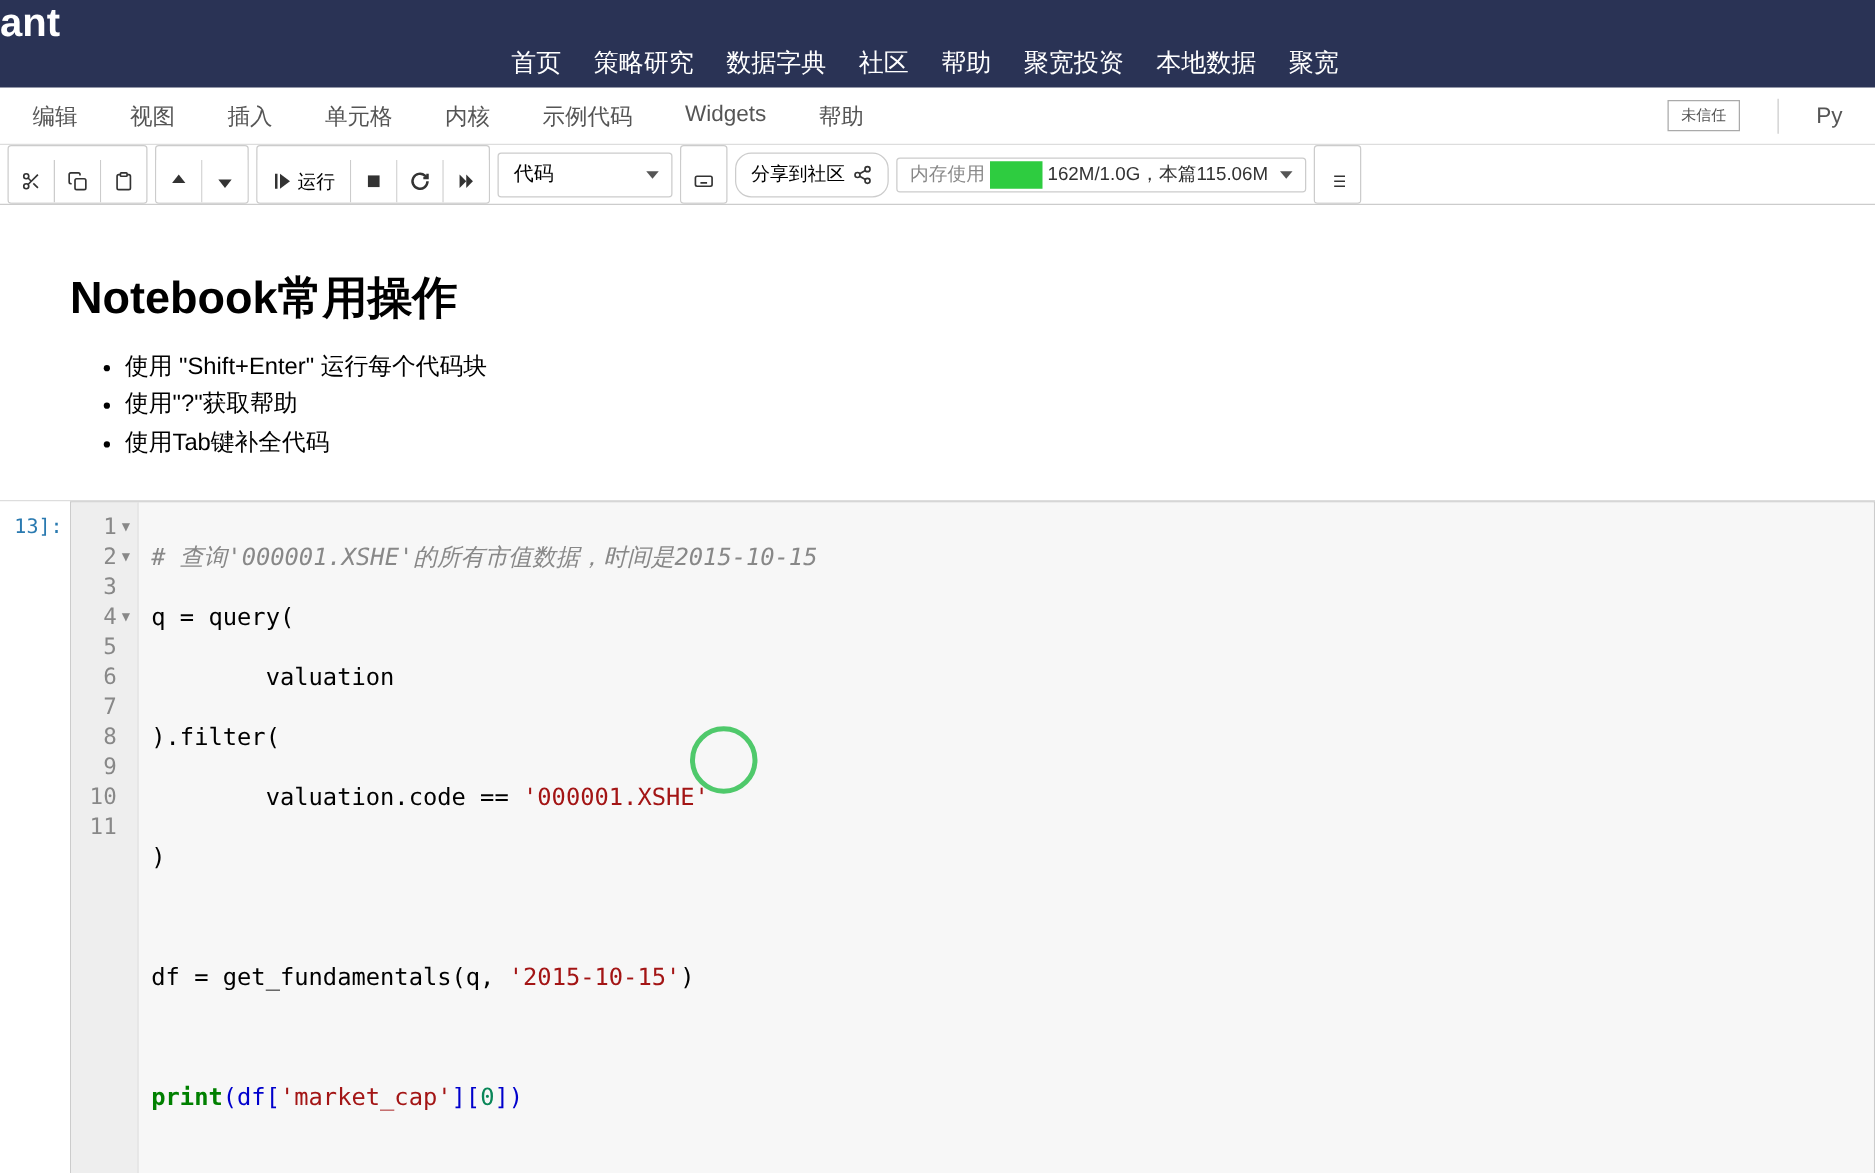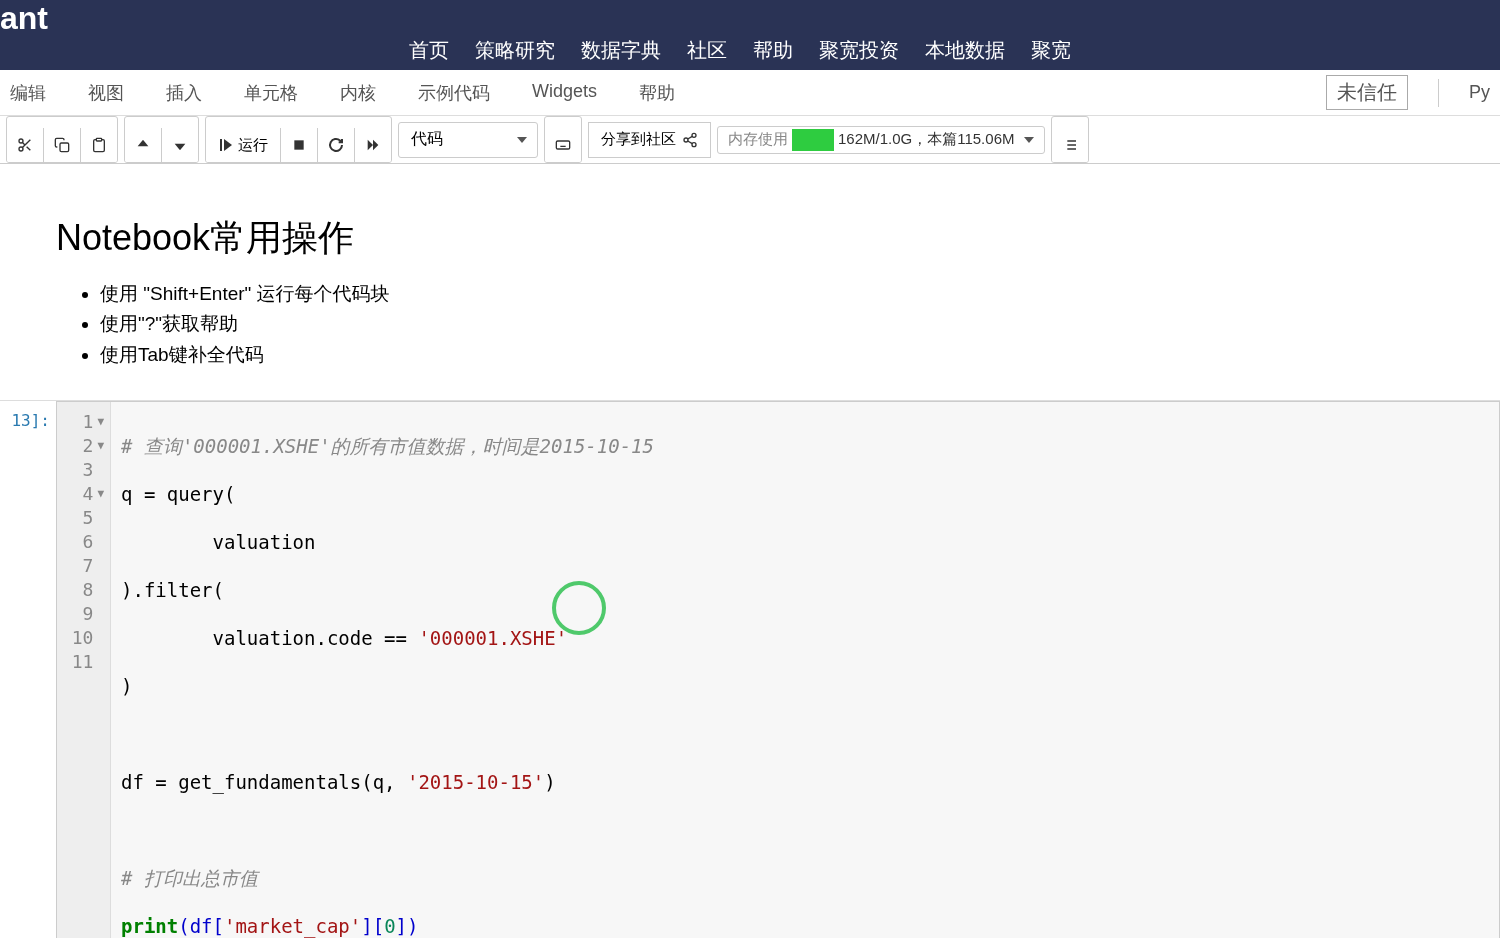--- a/index.html
+++ b/index.html
@@ -33,7 +33,7 @@
   height: 46px;
   display: flex;
   align-items: center;
-  padding: 0 10px;
+  padding: 0 26px;
   border-bottom: 1px solid #ddd;
   font-size: 18px;
   color: #555;

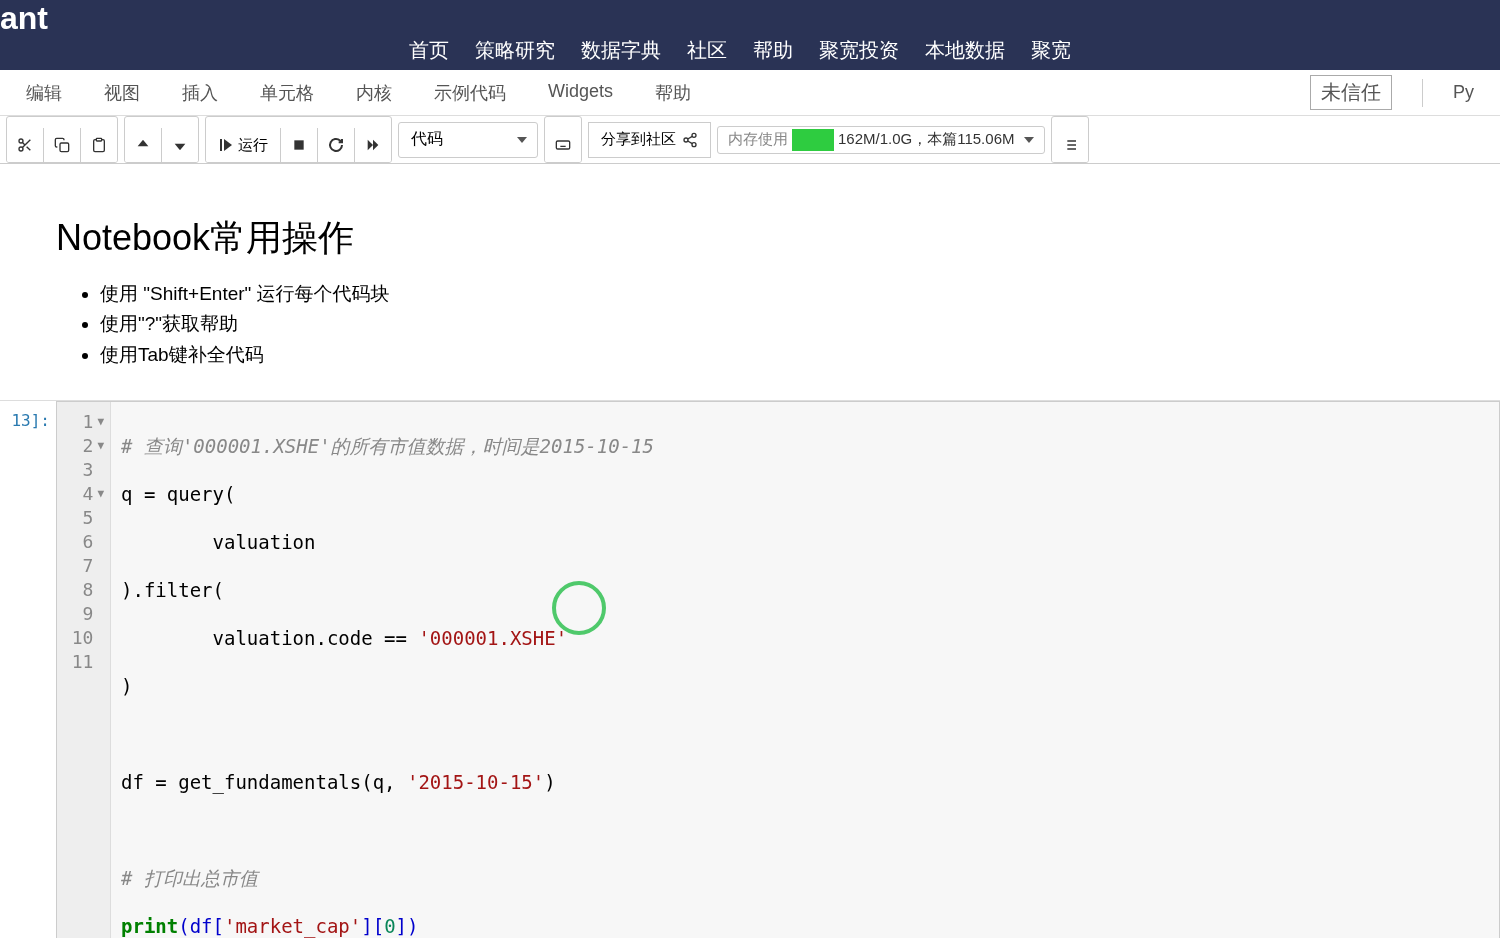--- a/index.html
+++ b/index.html
@@ -44,7 +44,7 @@
 .trust-btn {
   border: 1px solid #aaa;
   padding: 3px 10px;
-  font-size: 20px;
+  font-size: 12px;
   cursor: pointer;
 }
 .kernel-label { font-size: 18px; }

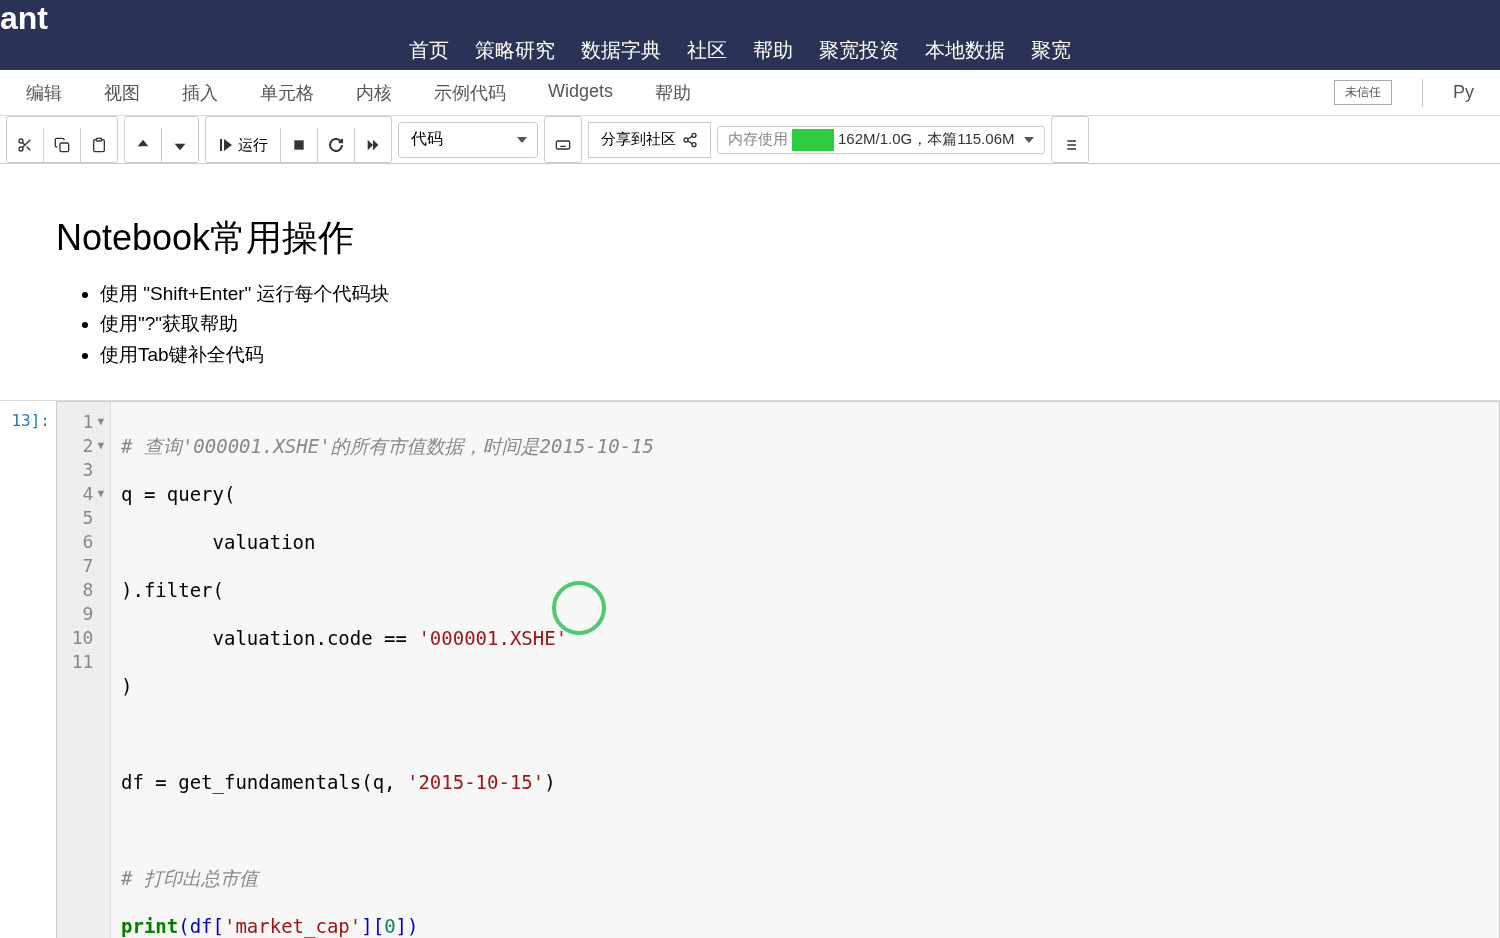--- a/index.html
+++ b/index.html
@@ -102,7 +102,7 @@
 .share-btn {
   border: 1px solid #ccc;
   padding: 6px 12px;
-  border-radius: 0;
+  border-radius: 13px;
   display: flex;
   align-items: center;
   gap: 6px;

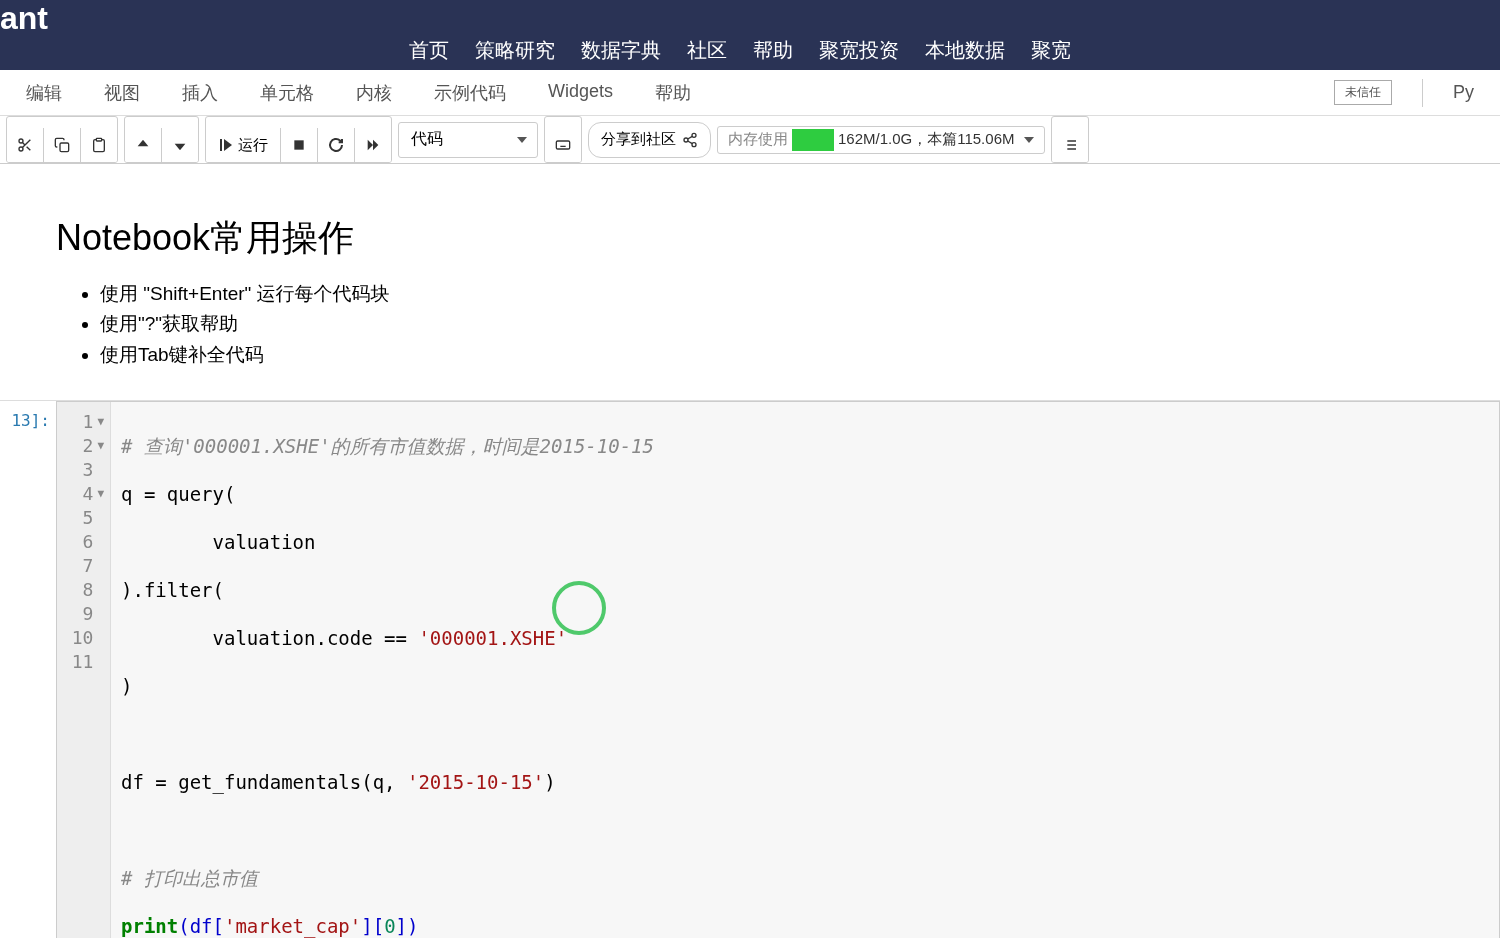--- a/index.html
+++ b/index.html
@@ -141,7 +141,7 @@
 .md-cell {
   padding: 50px 0 30px 56px;
 }
-.md-cell h1 { font-size: 36px; font-weight: normal; margin-bottom: 16px; }
+.md-cell h1 { font-size: 36px; font-weight: bold; margin-bottom: 16px; }
 .md-cell ul { list-style: disc; padding-left: 44px; font-size: 19px; line-height: 1.6; }
 
 .code-cell {

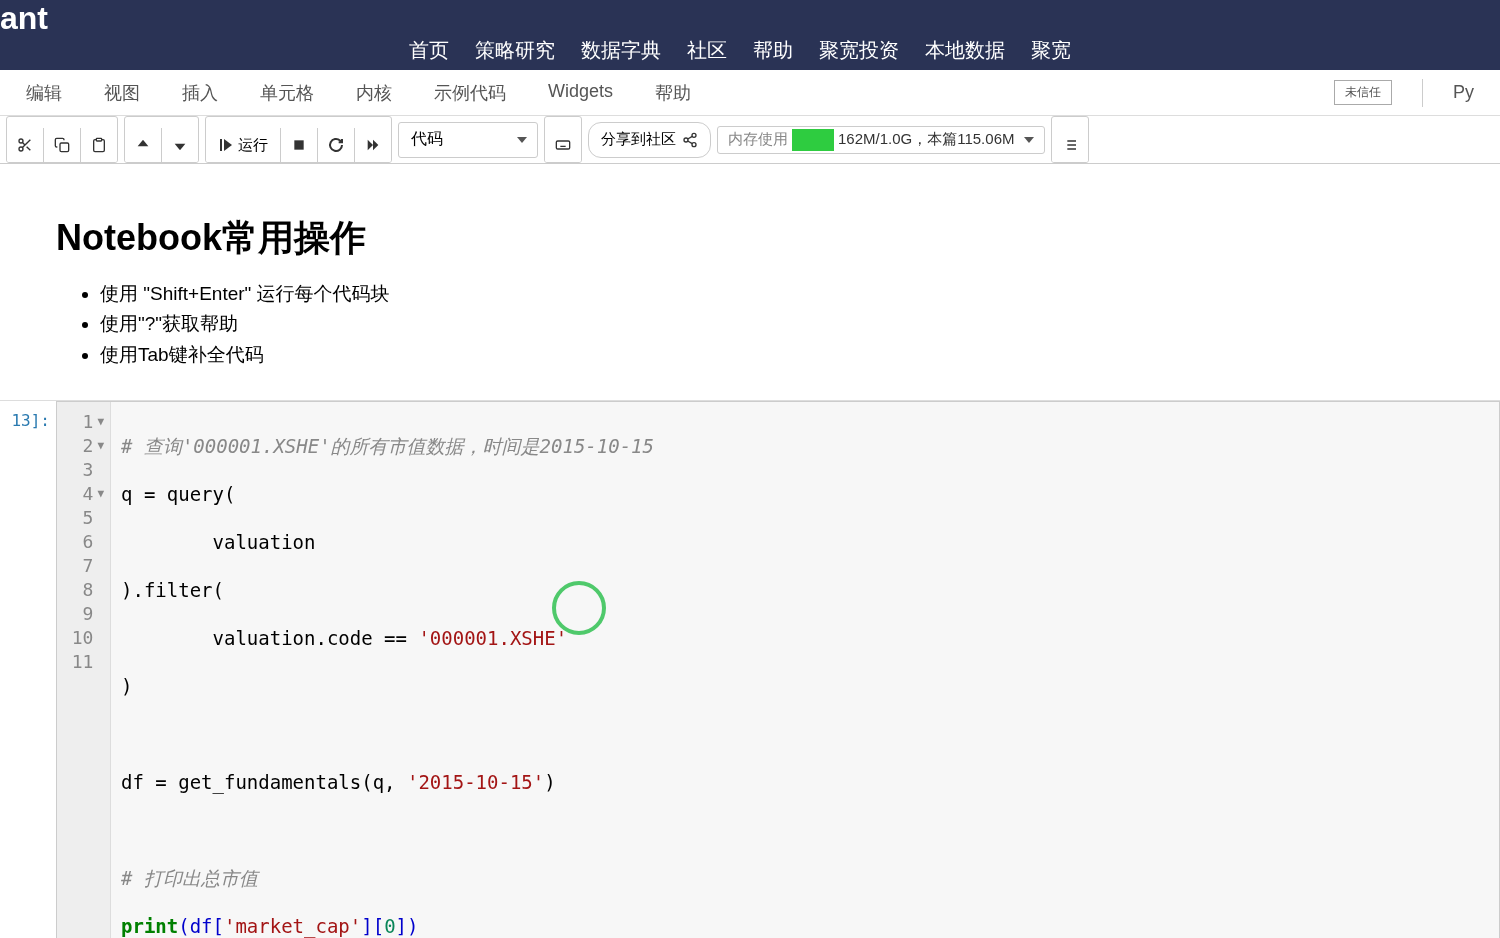--- a/index.html
+++ b/index.html
@@ -417,7 +417,6 @@
 <div class="code-line">&nbsp;</div>
 <div class="code-line"><span>df = get_fundamentals(q, </span><span class="c-string">'2015-10-15'</span><span>)</span></div>
 <div class="code-line">&nbsp;</div>
-<div class="code-line"><span class="c-comment"># 打印出总市值</span></div>
 <div class="code-line"><span class="c-keyword">print</span><span class="c-paren">(df[</span><span class="c-string">'market_cap'</span><span class="c-paren">][</span><span class="c-num">0</span><span class="c-paren">])</span></div>
       </div>
     </div>

